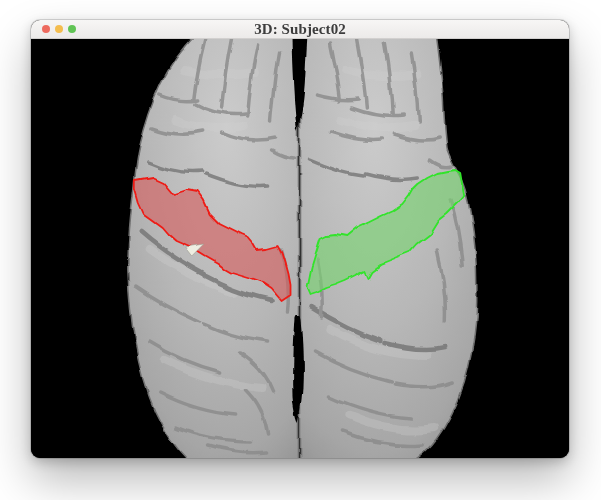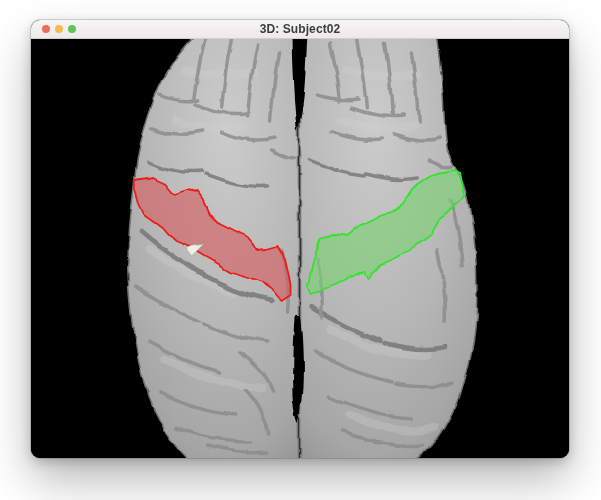--- a/index.html
+++ b/index.html
@@ -26,8 +26,8 @@
     box-sizing:border-box;
   }
   .title{
-    font-size:12px;font-weight:bold;color:#3d3d3d;letter-spacing:.1px;
-    line-height:18px;user-select:none;
+    font-size:15px;font-weight:bold;color:#3d3d3d;letter-spacing:.1px;
+    line-height:18px;user-select:none;font-family:Liberation Serif, serif;
   }
   .lights{
     position:absolute;left:11px;top:50%;transform:translateY(-50%);

